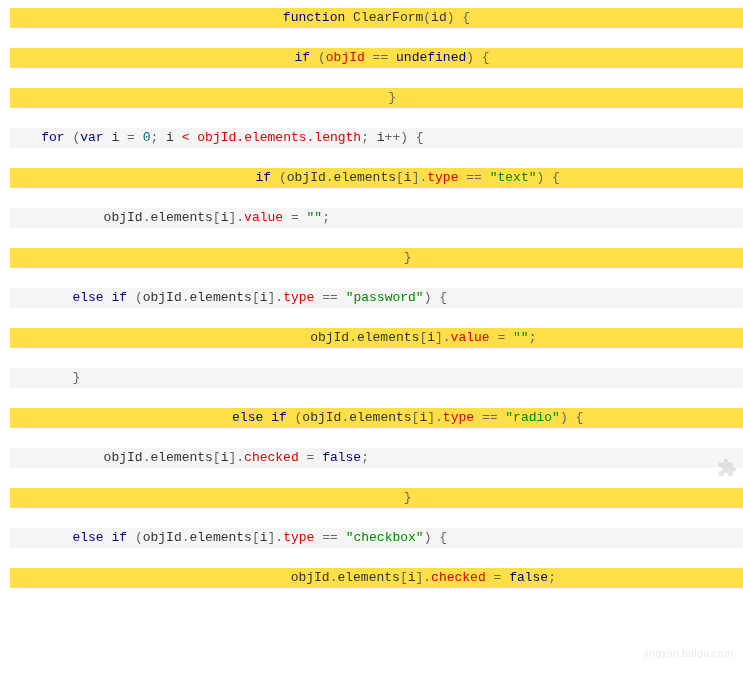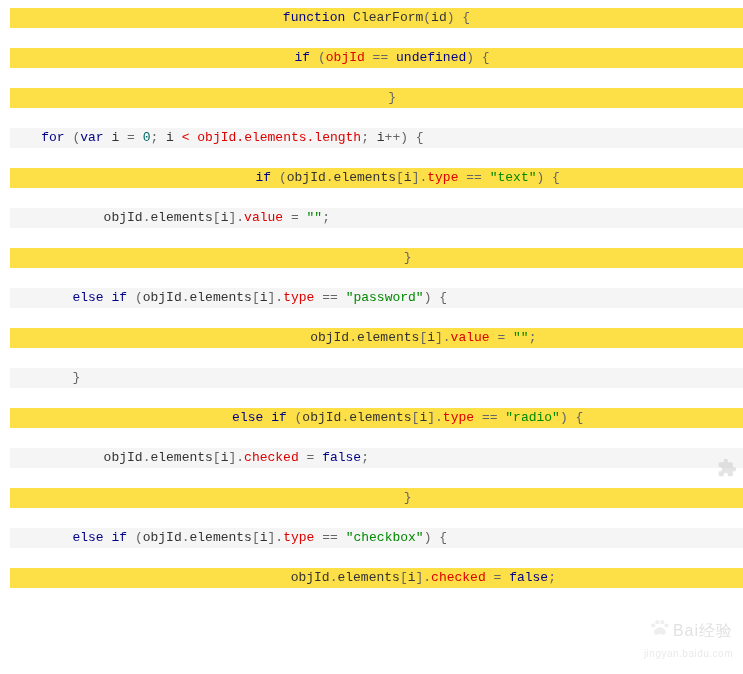--- a/index.html
+++ b/index.html
@@ -114,20 +114,6 @@
 </div>
 
 <div class="watermark">
-  <div>
-    <span class="paw">
-      <svg width="20" height="20" viewBox="0 0 24 24">
-          <g fill="#bbb">
-            <circle cx="5" cy="9" r="2.5"></circle>
-            <circle cx="10" cy="5" r="2.5"></circle>
-            <circle cx="16" cy="5" r="2.5"></circle>
-            <circle cx="21" cy="9" r="2.5"></circle>
-            <path d="M13 11c-3 0-7 3-7 6 0 2 1.5 3 3.5 3 1.5 0 2-1 3.5-1s2 1 3.5 1c2 0 3.5-1 3.5-3 0-3-4-6-7-6z"></path>
-          </g>
-        </svg>
-    </span>
-    <span class="wm-main"><span>Bai</span><span>经验</span></span>
-  </div>
   <div class="wm-sub">jingyan.baidu.com</div>
 </div>
 

